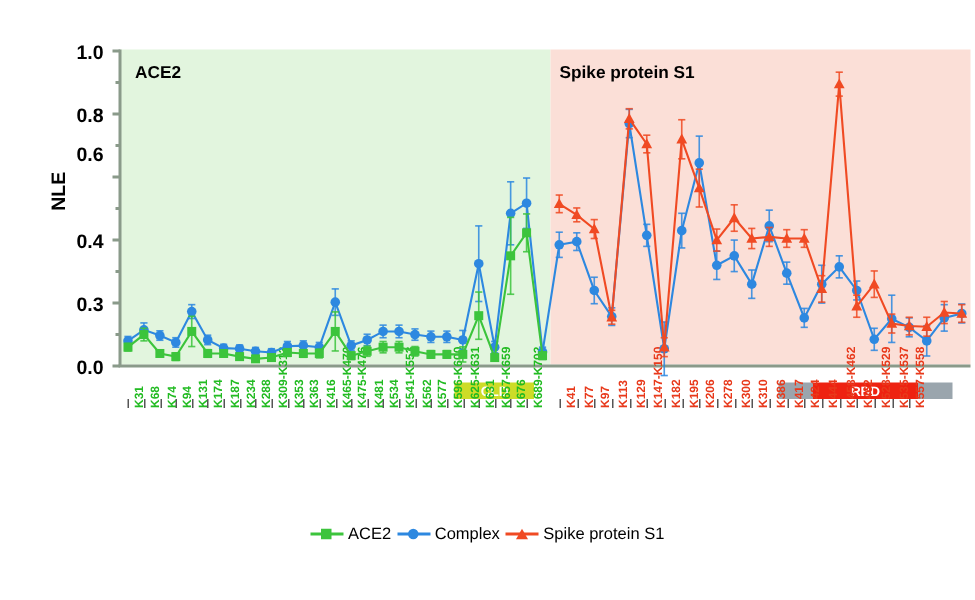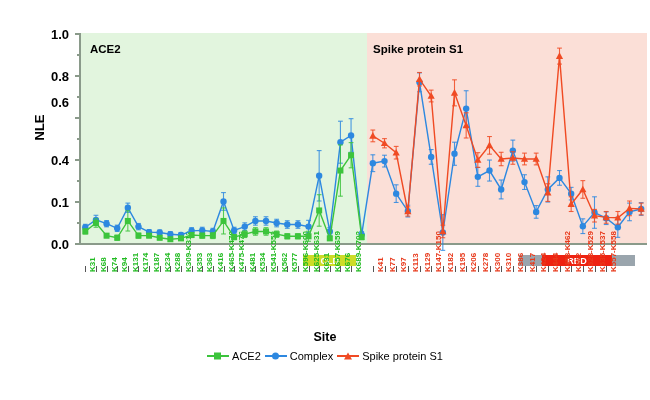--- a/index.html
+++ b/index.html
@@ -77,7 +77,7 @@
       <div class="ylab" style="left: 39px; top: 237px;">0.0</div>
       <div class="ytick minor" style="left: 77px; top: 222px;"></div>
       <div class="ytick" style="left: 75px; top: 201px;"></div>
-      <div class="ylab" style="left: 39px; top: 195px;">0.1</div>
+      <div class="ylab" style="left: 39px; top: 195px;">0.3</div>
       <div class="ytick minor" style="left: 77px; top: 180px;"></div>
       <div class="ytick" style="left: 75px; top: 159px;"></div>
       <div class="ylab" style="left: 39px; top: 153px;">0.4</div>

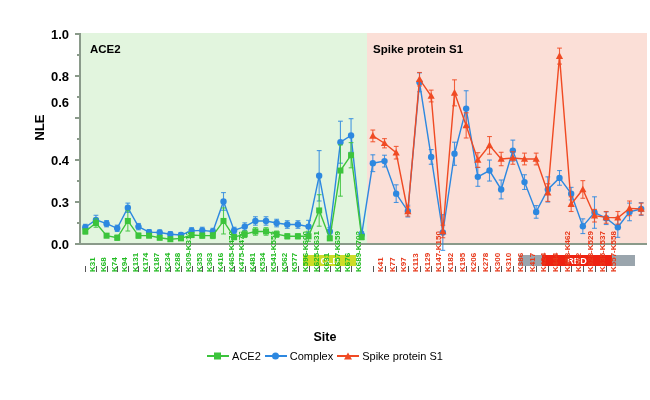--- a/index.html
+++ b/index.html
@@ -620,7 +620,6 @@
       </g>
     </svg>
 
-  <div id="xaxis-title">Site</div>
 
   <div id="legend">
       <div class="leg-item">

